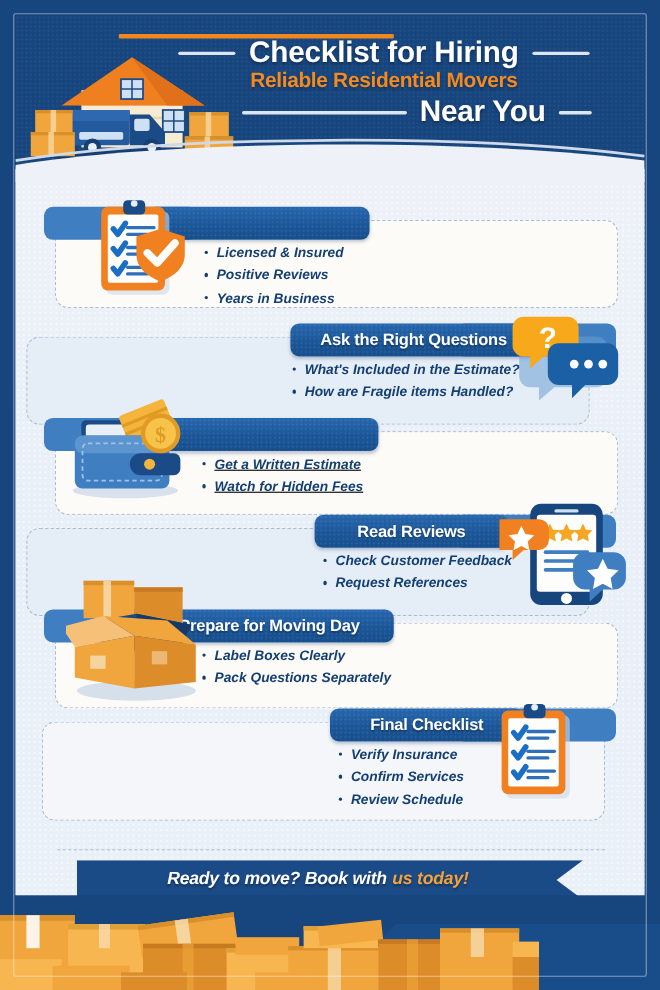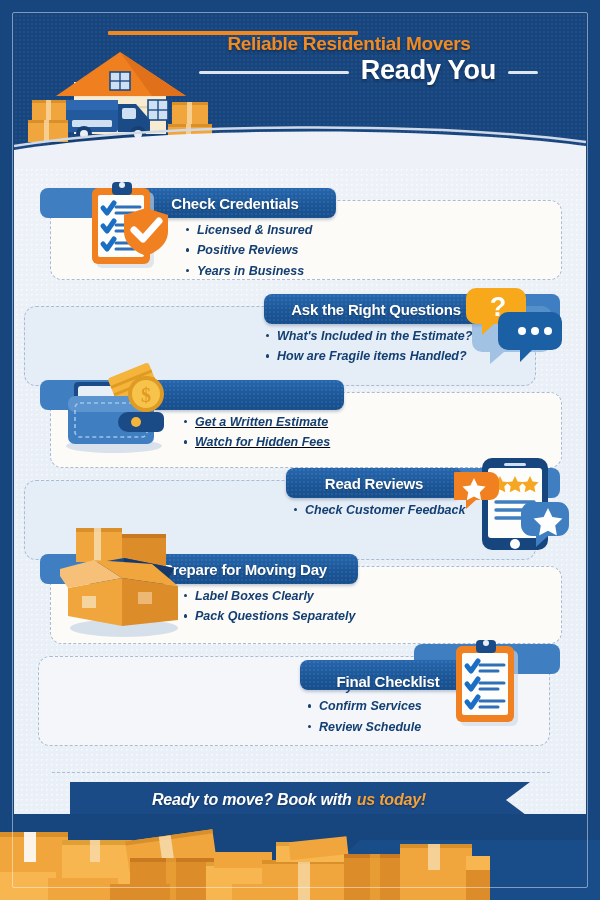--- a/index.html
+++ b/index.html
@@ -95,6 +95,9 @@
     <div class="header-noise"></div>
 
     <div class="title-wrap">
+      <div class="tline t1">
+        <span class="rule r-l"></span><span>Checklist for Hiring</span><span class="rule r-r"></span>
+      </div>
       <div class="tline t2">Reliable Residential Movers</div>
       <div class="tline t3">
         <span class="rule r-long"></span><span>Ready You</span><span class="rule r-short"></span>

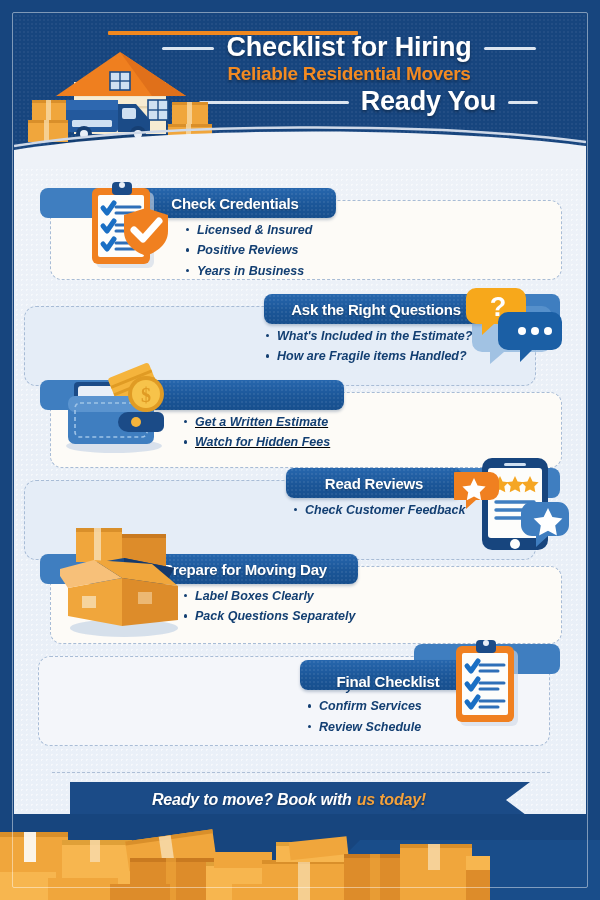--- a/index.html
+++ b/index.html
@@ -100,7 +100,7 @@
       </div>
       <div class="tline t2">Reliable Residential Movers</div>
       <div class="tline t3">
-        <span class="rule r-long"></span><span>Ready You</span><span class="rule r-short"></span>
+        <span class="rule r-long"></span><span>Near You</span><span class="rule r-short"></span>
       </div>
     </div>
 

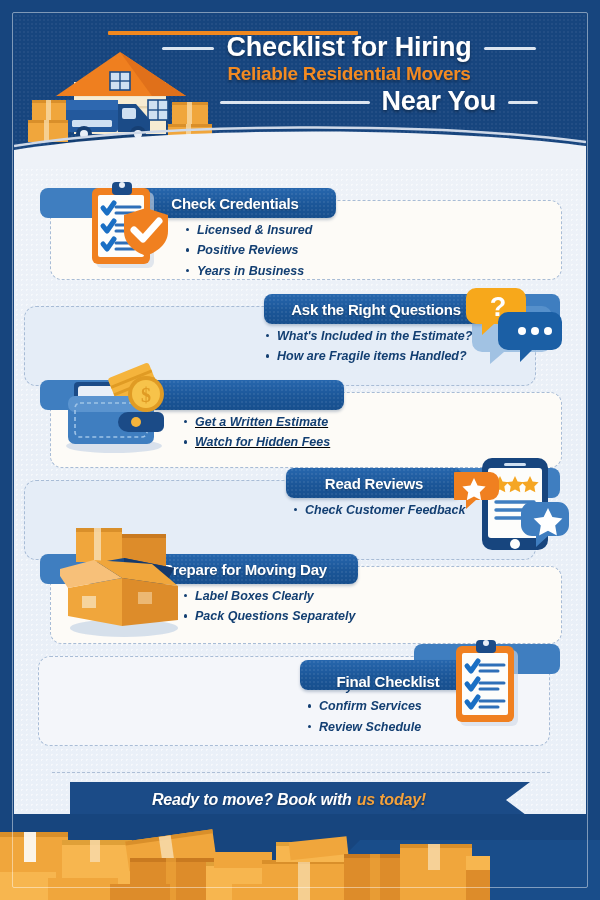--- a/index.html
+++ b/index.html
@@ -165,7 +165,6 @@
       <div class="barlight" style="left:26px;top:28px;width:140px;"></div>
       <div class="pill" style="left:120px;top:28px;width:202px;justify-content:center;">
         <div class="pill-noise"></div>
-        <span class="pill-label">Check Credentials</span>
       </div>
       <ul class="bullets" style="left:170px;top:60px;">
         <li>Licensed &amp; Insured</li>

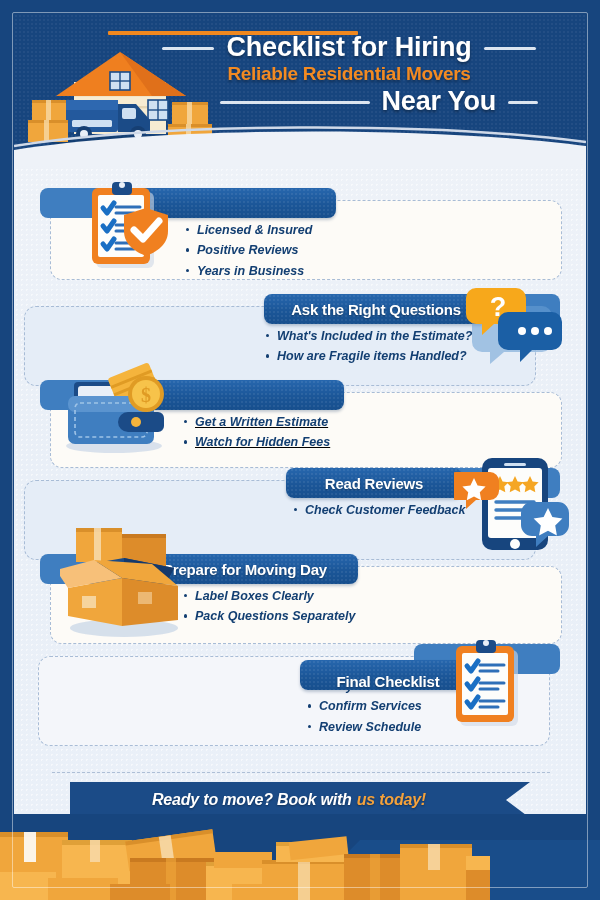--- a/index.html
+++ b/index.html
@@ -256,6 +256,7 @@
       </div>
       <ul class="bullets" style="left:278px;top:340px;">
         <li>Check Customer Feedback</li>
+        <li>Request References</li>
       </ul>
       <svg class="icon-art" style="left:440px;top:292px;width:120px;height:108px;" viewBox="0 0 120 108">
         <rect x="28" y="6" width="66" height="92" rx="10" fill="#17457e"></rect>

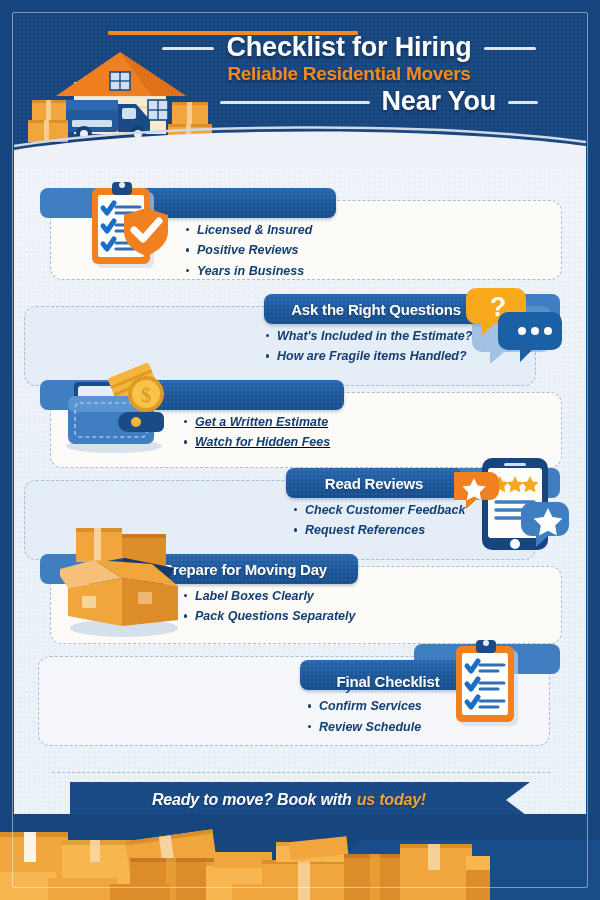--- a/index.html
+++ b/index.html
@@ -312,7 +312,7 @@
     <div class="section">
       <div class="card bluish" style="left:24px;top:496px;width:510px;height:88px;background:#f4f6fa;"></div>
       <div class="barlight" style="left:400px;top:484px;width:146px;"></div>
-      <div class="pill" style="left:286px;top:500px;width:176px;justify-content:center;align-items:flex-end;">
+      <div class="pill" style="left:286px;top:484px;width:176px;justify-content:center;">
         <div class="pill-noise"></div>
         <span class="pill-label">Final Checklist</span>
       </div>

